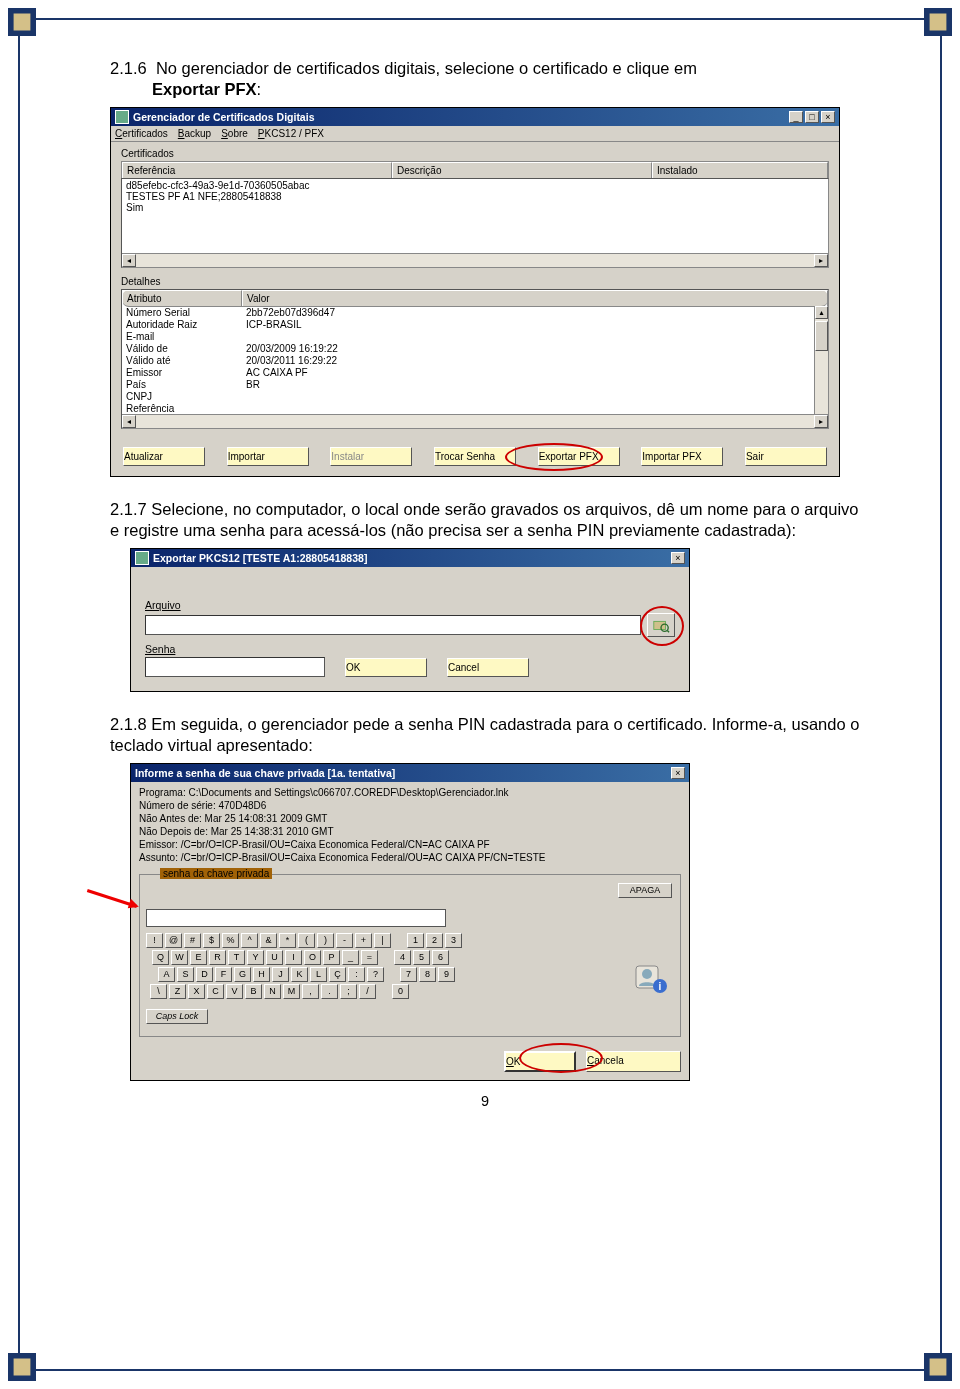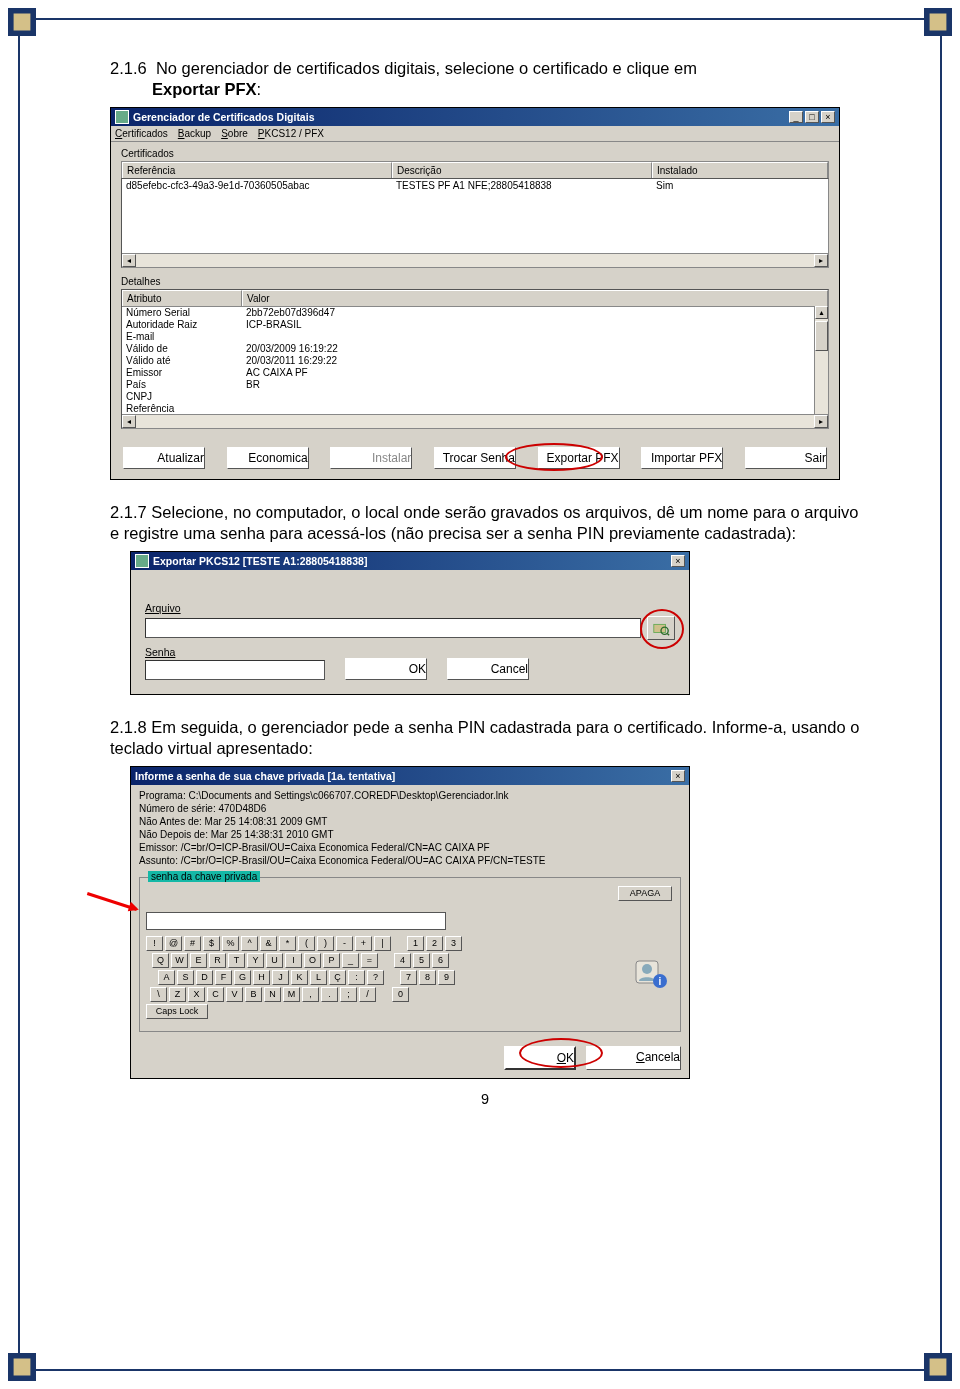--- a/index.html
+++ b/index.html
@@ -32,7 +32,7 @@
 .listhdr { display: flex; background: #d6d2c9; border: 1px solid #888; border-bottom: none; font-size: 10px; }
 .listhdr .col { padding: 2px 4px; border-right: 1px solid #888; background: #d6d2c9; border-top: 1px solid #fff; border-left: 1px solid #fff; }
 .listbox { background: #fff; border: 1px solid #888; border-top: 1px solid #555; border-left: 1px solid #555; height: 90px; position: relative; overflow: hidden; }
-.listrow { display: flex; font-size: 10px; padding: 1px 4px; }
+.listrow { display: flex; font-size: 10px; padding: 1px 4px; flex-direction: column; }
 .scroll-h { position: absolute; bottom: 0; left: 0; right: 0; height: 14px; background: #e8e4da; border-top: 1px solid #888; display: flex; }
 .scroll-h .arr { width: 14px; height: 13px; background: #d6d2c9; border: 1px solid #fff; border-right-color: #555; border-bottom-color: #555; text-align: center; font-size: 8px; line-height: 11px; }
 .scroll-h .track { flex: 1; }

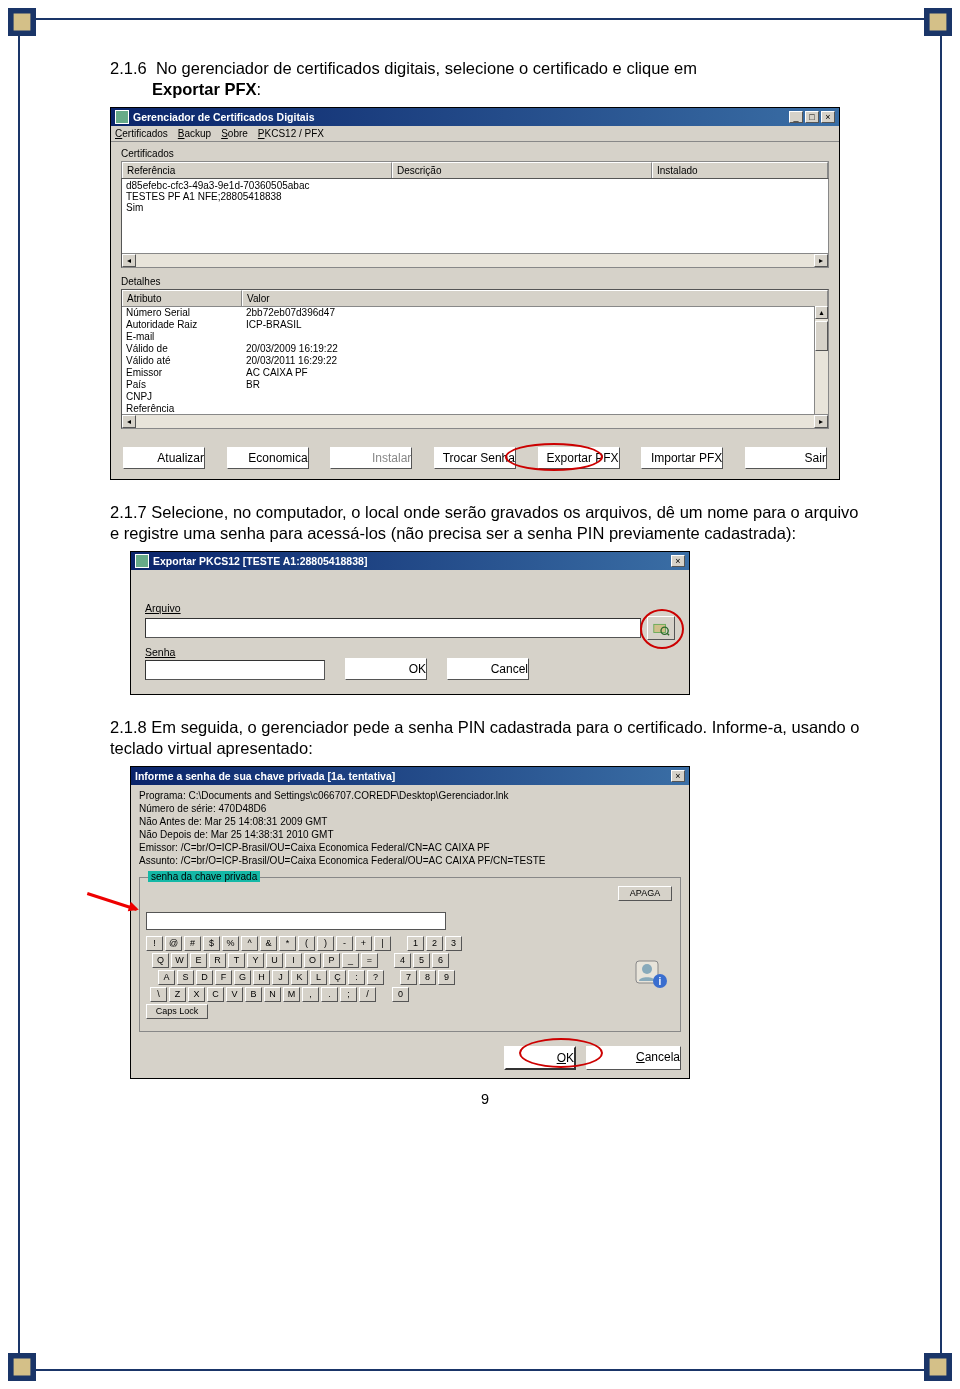--- a/index.html
+++ b/index.html
@@ -37,7 +37,7 @@
 .scroll-h .arr { width: 14px; height: 13px; background: #d6d2c9; border: 1px solid #fff; border-right-color: #555; border-bottom-color: #555; text-align: center; font-size: 8px; line-height: 11px; }
 .scroll-h .track { flex: 1; }
 .details-box { background: #fff; border: 1px solid #888; border-top: 1px solid #555; border-left: 1px solid #555; height: 140px; position: relative; overflow: hidden; font-size: 10px; }
-.details-hdr { display: flex; background: #d6d2c9; border-bottom: 1px solid #888; }
+.details-hdr { display: flex; background: #d6d2c9; border-bottom: 1px solid #888; border-radius: 7px; }
 .details-hdr .col { padding: 2px 4px; border-right: 1px solid #888; border-top: 1px solid #fff; border-left: 1px solid #fff; }
 .drow { display: flex; padding: 0 4px; line-height: 12px; }
 .drow .dc1 { width: 120px; }

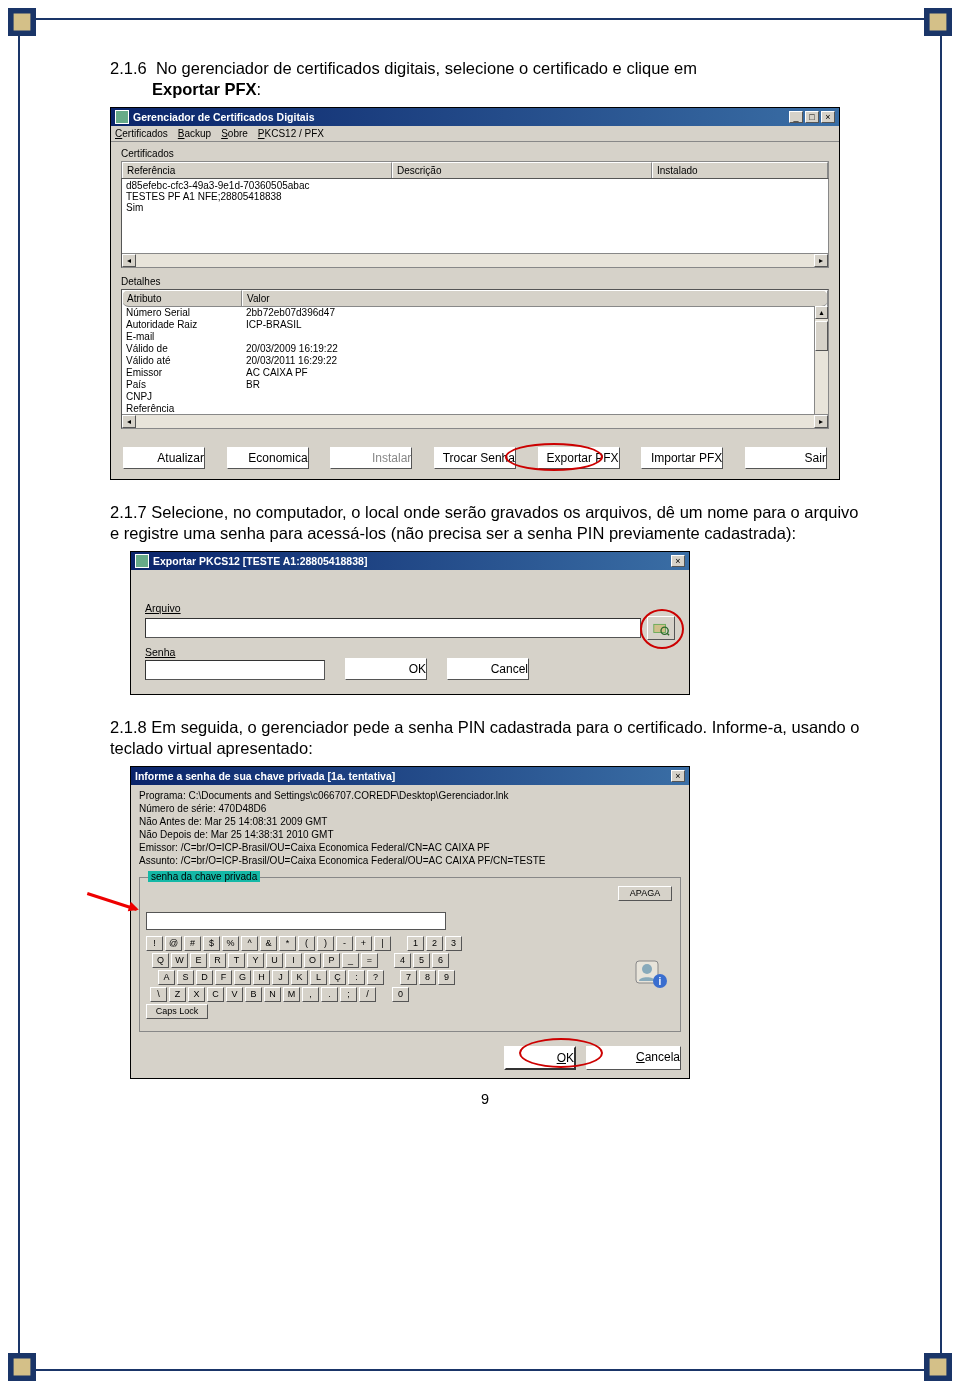--- a/index.html
+++ b/index.html
@@ -46,7 +46,7 @@
 .scroll-v .arr { height: 13px; background: #d6d2c9; border: 1px solid #fff; border-right-color: #555; border-bottom-color: #555; text-align: center; font-size: 8px; line-height: 11px; }
 .scroll-v .thumb { height: 30px; background: #d6d2c9; border: 1px solid #fff; border-right-color: #555; border-bottom-color: #555; margin-top: 2px; }
 .btnrow { display: flex; gap: 14px; margin-top: 18px; justify-content: space-between; padding: 0 2px; }
-.wbtn { background: #ffffff; border: 1px solid #555; border-top-color: #fff; border-left-color: #fff; padding: 3px 0; font-size: 12px; text-align: right; width: 82px; }
+.wbtn { background: #fef9c3; border: 1px solid #555; border-top-color: #fff; border-left-color: #fff; padding: 3px 0; font-size: 10px; text-align: left; width: 82px; }
 .wbtn.disabled { color: #888; }
 .circle-hl { border: 2.5px solid #c00; border-radius: 50%; position: absolute; }
 

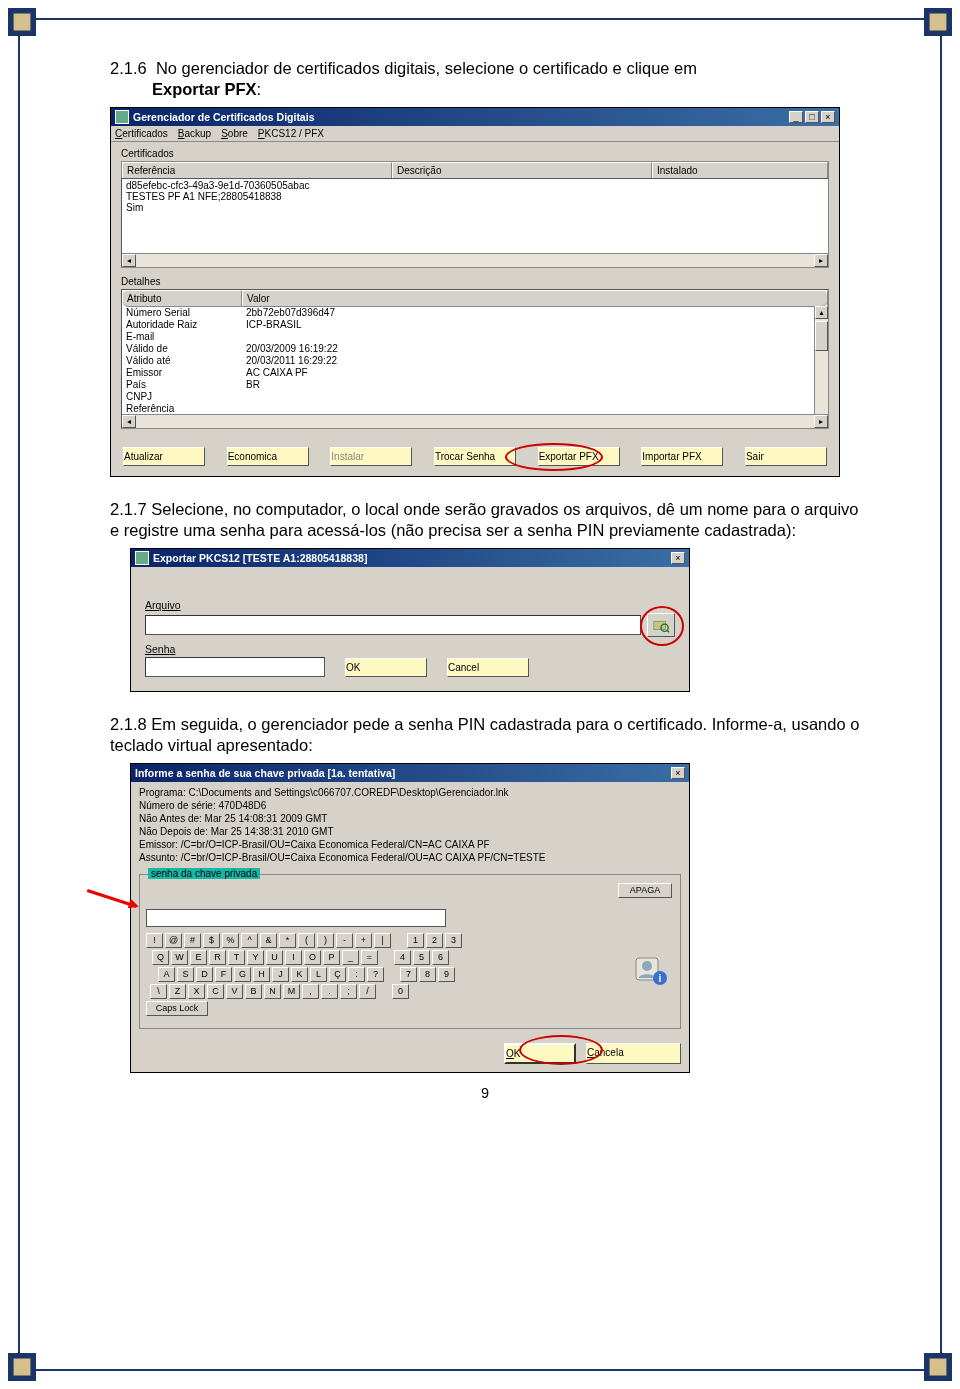--- a/index.html
+++ b/index.html
@@ -210,7 +210,7 @@
 
       <div class="btnrow" style="position:relative;">
         <div class="wbtn">Atualizar</div>
-        <div class="wbtn">Economica</div>
+        <div class="wbtn">Importar</div>
         <div class="wbtn disabled">Instalar</div>
         <div class="wbtn">Trocar Senha</div>
         <div class="wbtn">Exportar PFX</div>

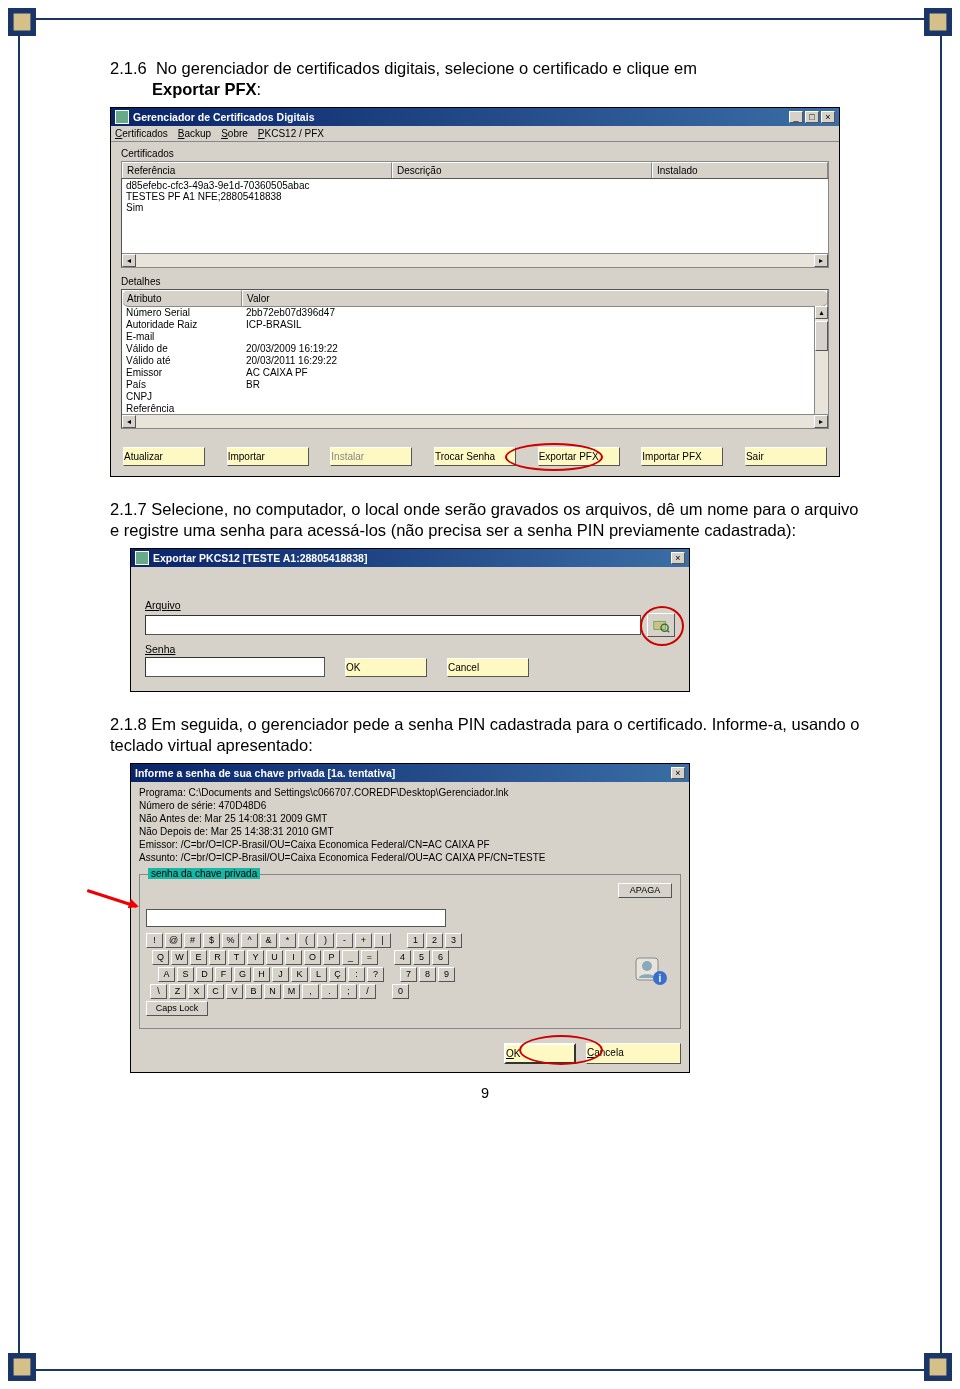--- a/index.html
+++ b/index.html
@@ -64,7 +64,7 @@
 .win3 { width: 560px; margin-left: 20px; }
 .infoline { font-size: 10px; padding: 0 2px; line-height: 13px; }
 .kb-group { border: 1px solid #888; margin: 10px 2px 6px 2px; padding: 8px 6px 10px 6px; position: relative; }
-.kb-group .leg { position: absolute; top: -7px; left: 8px; background: #14b8a6; padding: 0 3px; font-size: 10px; text-align: center; }
+.kb-group .leg { position: absolute; top: -7px; left: 20px; background: #a16207; padding: 0 3px; font-size: 10px; text-align: center; }
 .kb-input { background: #fff; border: 1px solid #555; height: 18px; width: 300px; margin-bottom: 6px; }
 .kb-rows { font-size: 9px; }
 .kb-rowline { display: flex; gap: 2px; margin-bottom: 2px; align-items: center; }

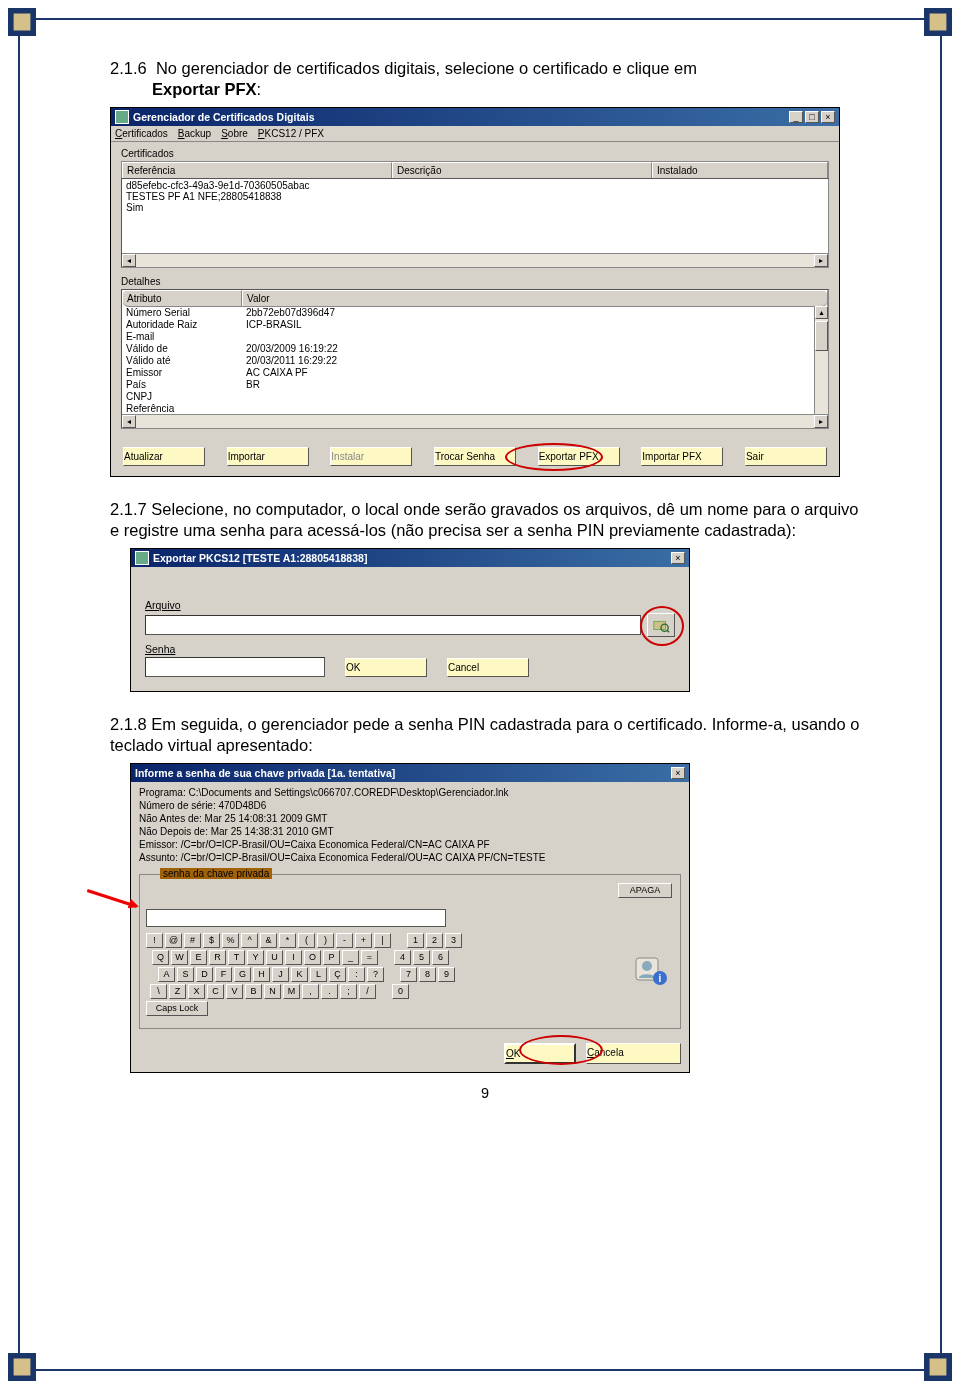--- a/index.html
+++ b/index.html
@@ -364,7 +364,7 @@
                 </div>
               </div>
             </div>
-          <div class="kb-rowline" style="margin-top:2px;">
+          <div class="kb-rowline" style="margin-top:10px;font-style:italic;">
               <div class="key caps">Caps Lock</div>
             </div>
         </div>

